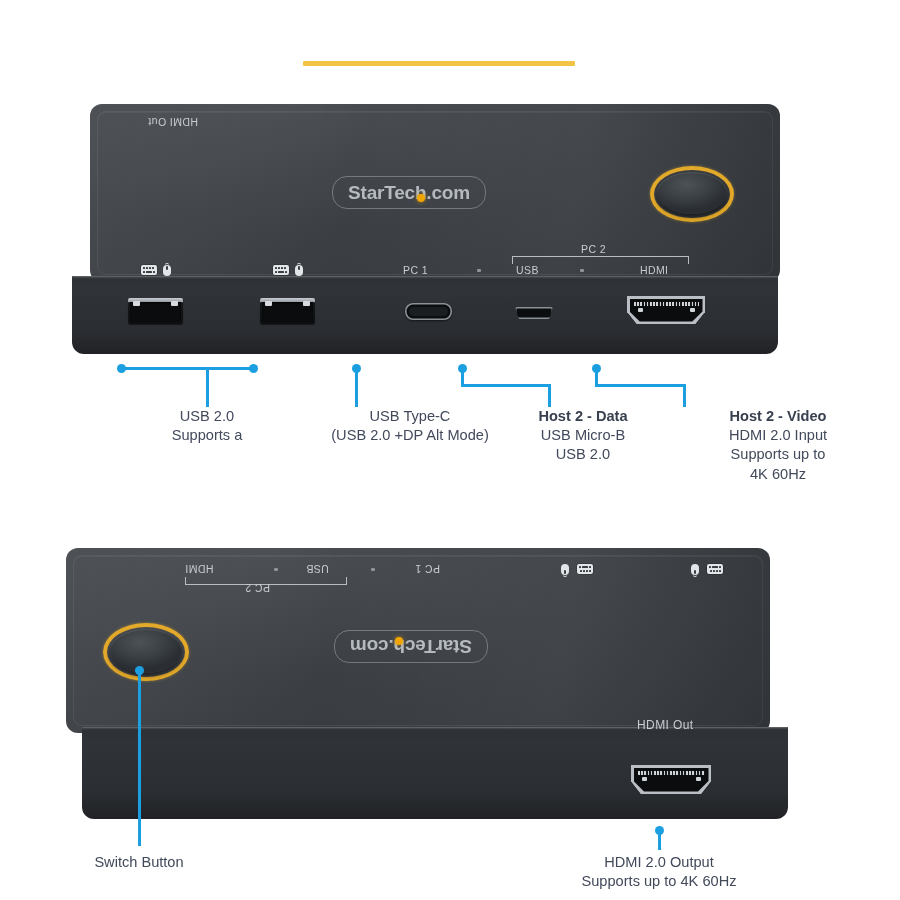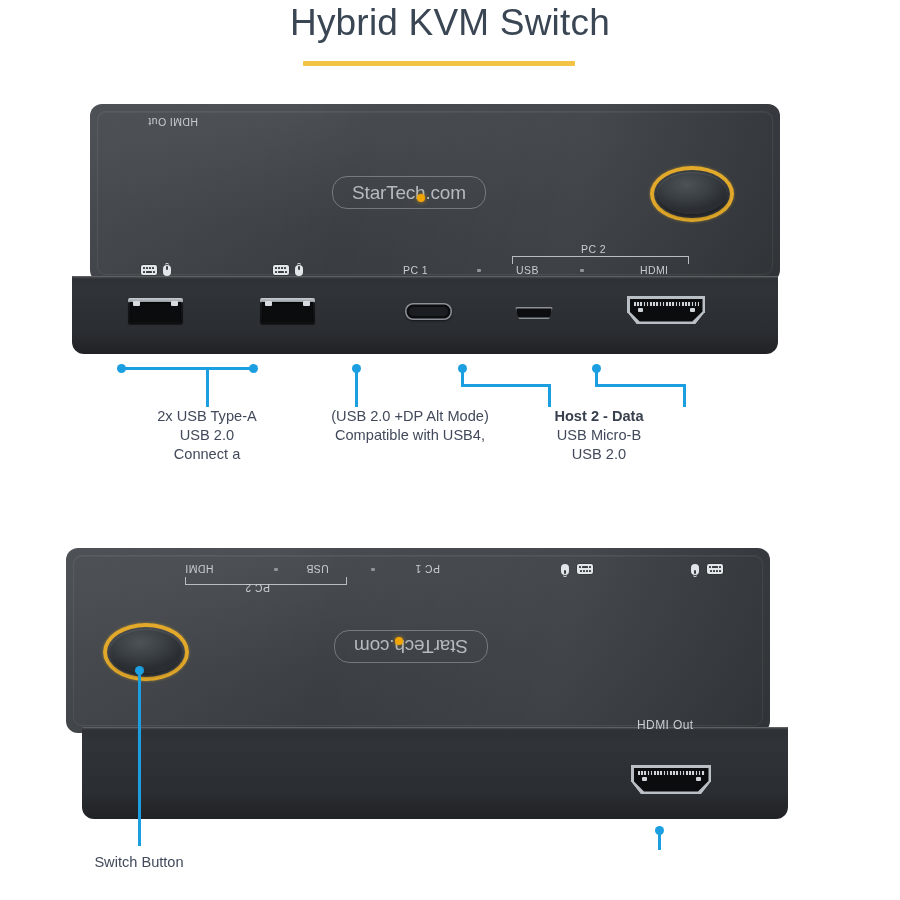--- a/index.html
+++ b/index.html
@@ -245,7 +245,6 @@
 
 <div class="page">
 
-  <div class="title">Hybrid KVM Switch</div>
   <div class="title-rule"></div>
 
   <div class="device" style="left:72px;top:104px;width:720px;height:255px;">

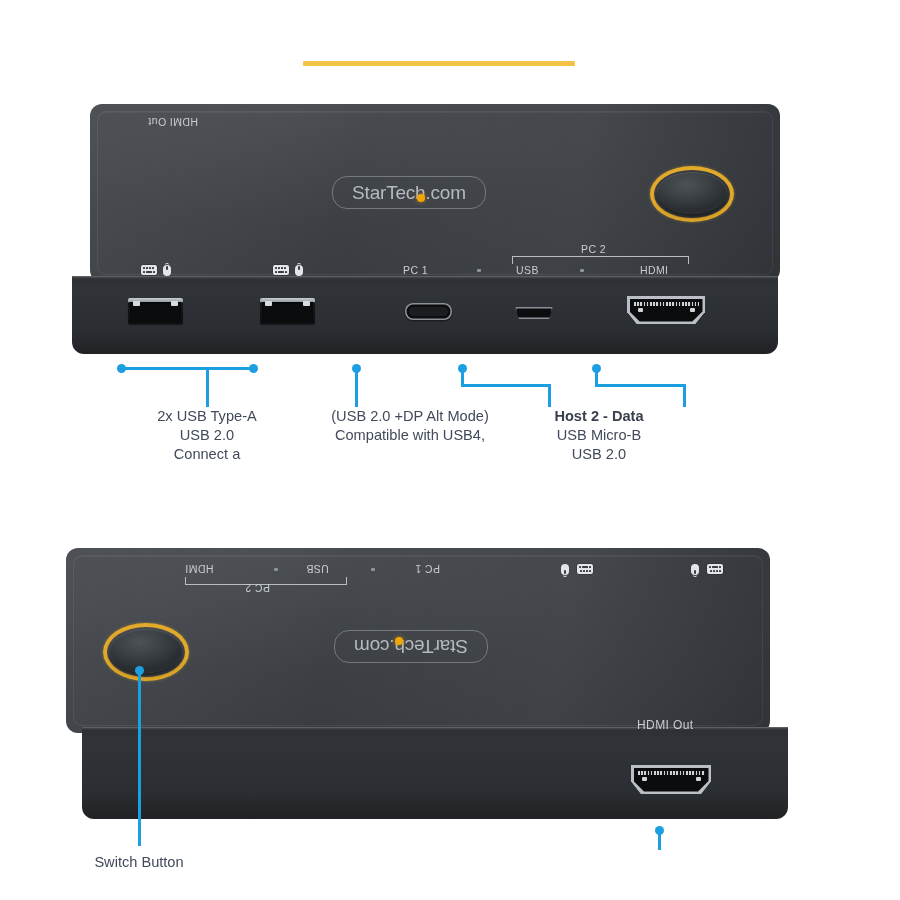--- a/index.html
+++ b/index.html
@@ -130,6 +130,7 @@
     font-family:"Liberation Sans", sans-serif;
     position:relative;
     white-space:nowrap;
+    font-weight:bold;
   }
   .logo-dot{
     position:absolute;

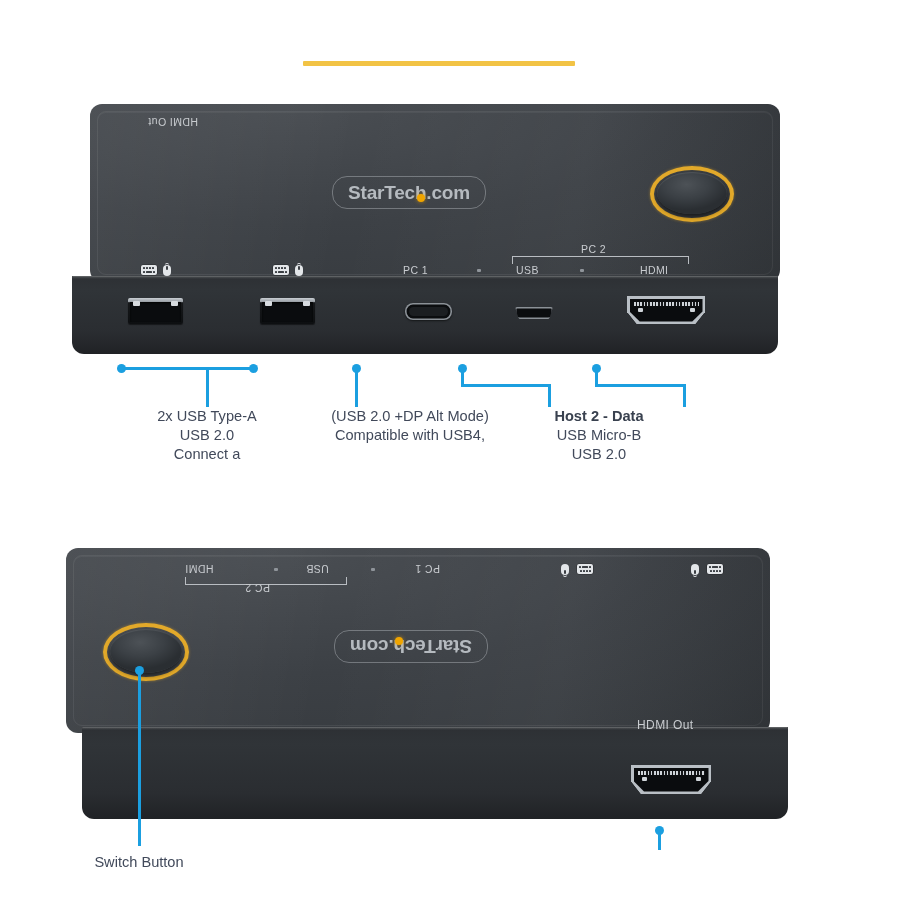--- a/index.html
+++ b/index.html
@@ -348,7 +348,6 @@
   <div class="lead lead-v" style="left:683px;top:384px;height:23px;"></div>
 
   <div class="callout" style="left:116px;top:407px;width:182px;">
-    <span class="ln">2x USB Type-A</span>
     <span class="ln">USB 2.0</span>
     <span class="ln">Connect a</span>
   </div>

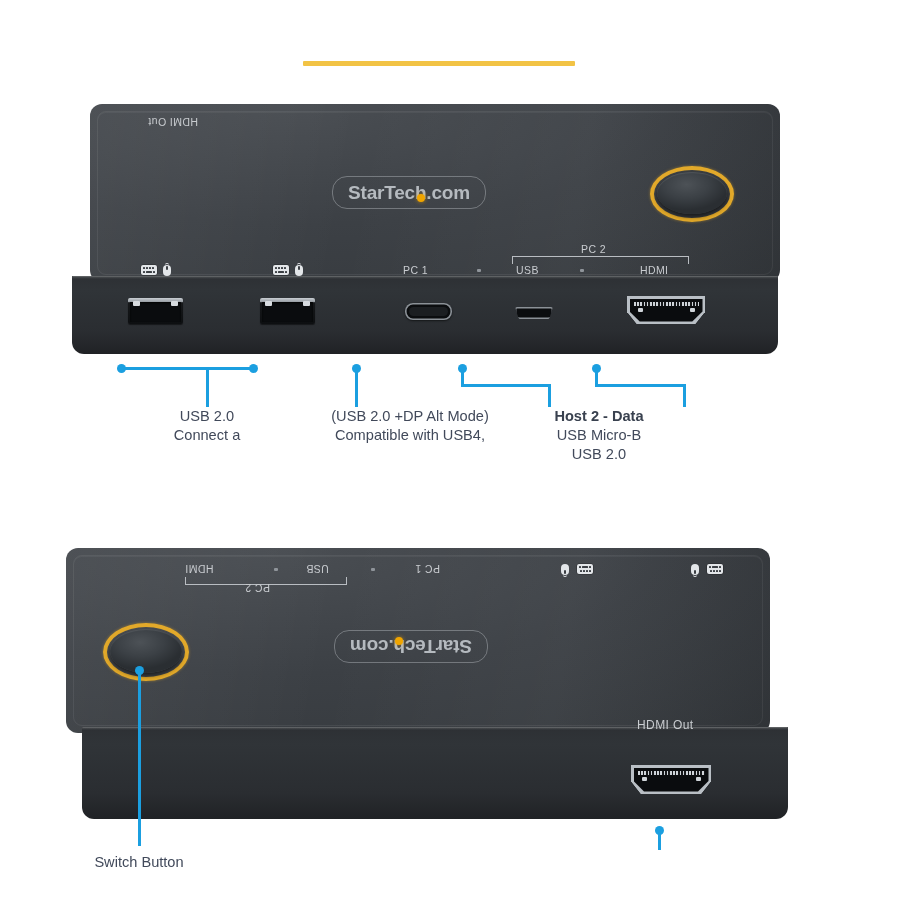--- a/index.html
+++ b/index.html
@@ -353,6 +353,7 @@
   </div>
 
   <div class="callout" style="left:289px;top:407px;width:242px;">
+    <span class="ln">USB Type-C</span>
     <span class="ln">(USB 2.0 +DP Alt Mode)</span>
     <span class="ln">Compatible with USB4,</span>
   </div>

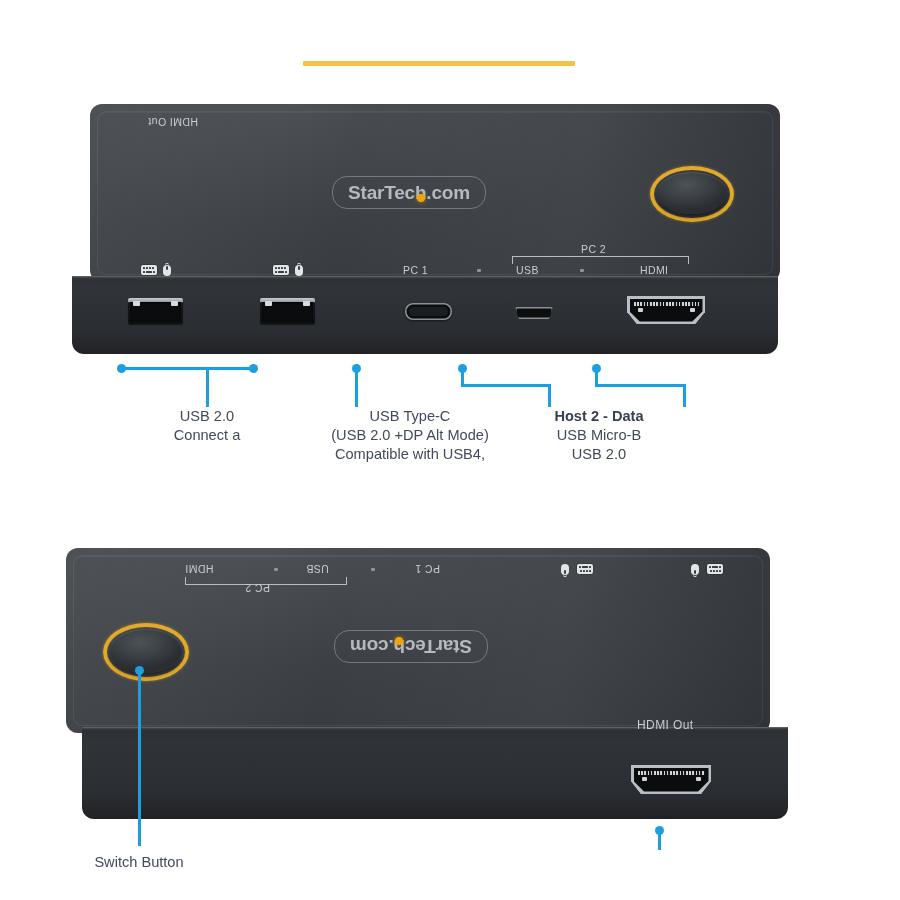--- a/index.html
+++ b/index.html
@@ -358,7 +358,7 @@
     <span class="ln">Compatible with USB4,</span>
   </div>
 
-  <div class="callout" style="left:528px;top:407px;width:142px;">
+  <div class="callout" style="left:512px;top:407px;width:142px;">
     <span class="hd">Host 2 - Data</span>
     <span class="ln">USB Micro-B</span>
     <span class="ln">USB 2.0</span>

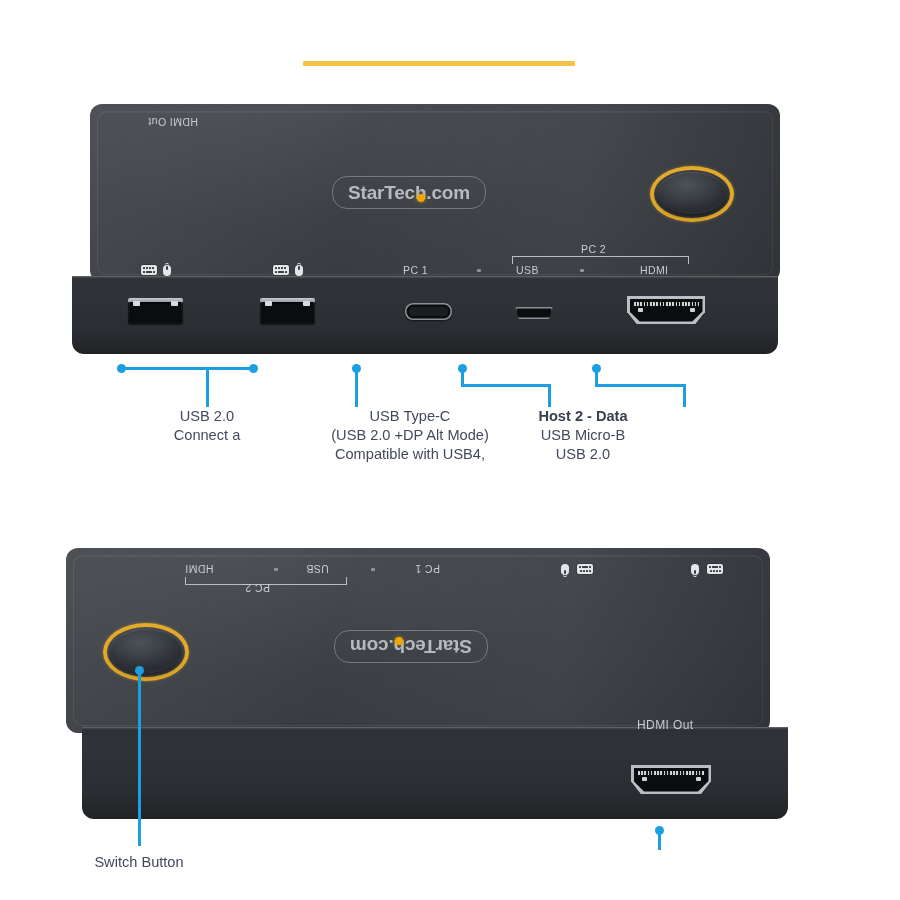--- a/index.html
+++ b/index.html
@@ -364,6 +364,12 @@
     <span class="ln">USB 2.0</span>
   </div>
 
+  <div class="callout" style="left:694px;top:407px;width:168px;">
+    <span class="hd">Host 2 - Video</span>
+    <span class="ln">HDMI 2.0 Input</span>
+    <span class="ln">Supports up to</span>
+    <span class="ln">4K 60Hz</span>
+  </div>
 
   <div class="device" style="left:66px;top:548px;width:730px;height:275px;">
 

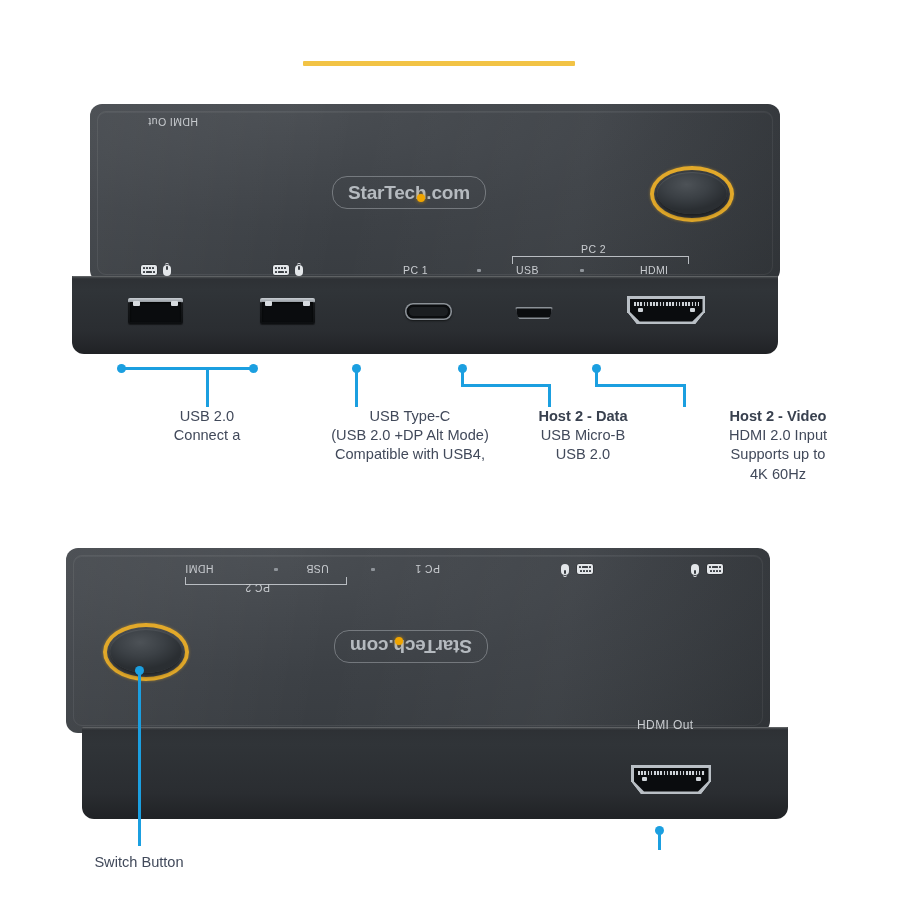--- a/index.html
+++ b/index.html
@@ -349,7 +349,7 @@
 
   <div class="callout" style="left:116px;top:407px;width:182px;">
     <span class="ln">USB 2.0</span>
-    <span class="ln">Connect a</span>
+    <span class="ln">Supports a</span>
   </div>
 
   <div class="callout" style="left:289px;top:407px;width:242px;">

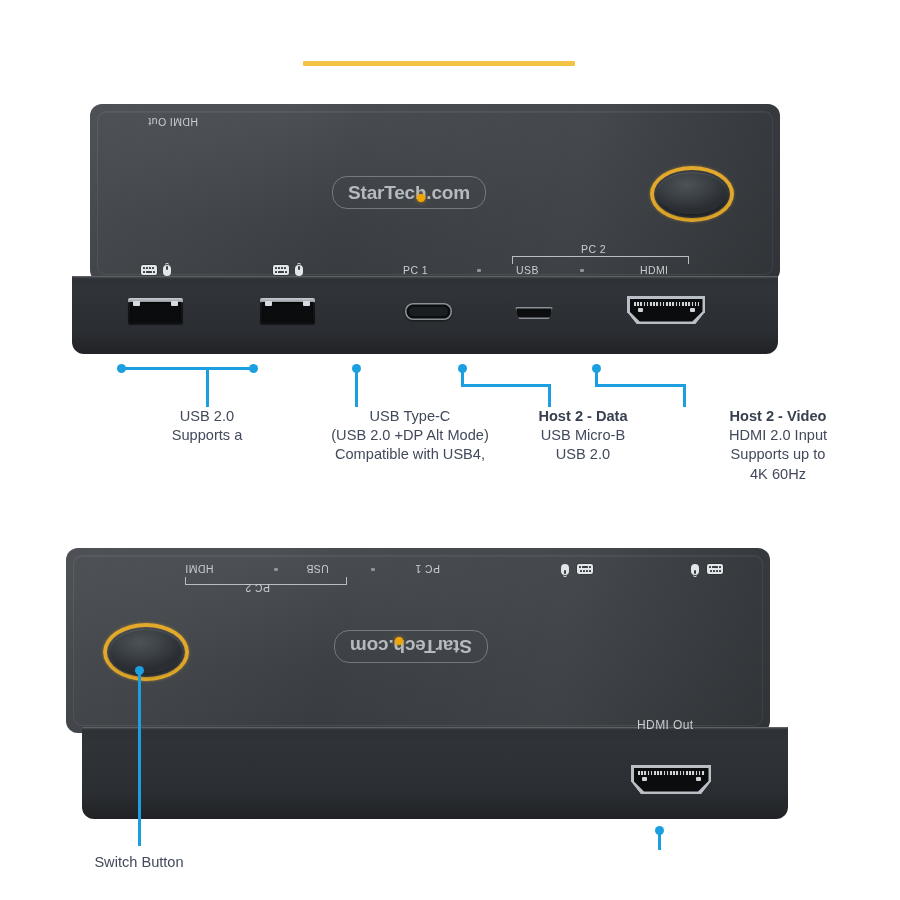--- a/index.html
+++ b/index.html
@@ -355,7 +355,6 @@
   <div class="callout" style="left:289px;top:407px;width:242px;">
     <span class="ln">USB Type-C</span>
     <span class="ln">(USB 2.0 +DP Alt Mode)</span>
-    <span class="ln">Compatible with USB4,</span>
   </div>
 
   <div class="callout" style="left:512px;top:407px;width:142px;">

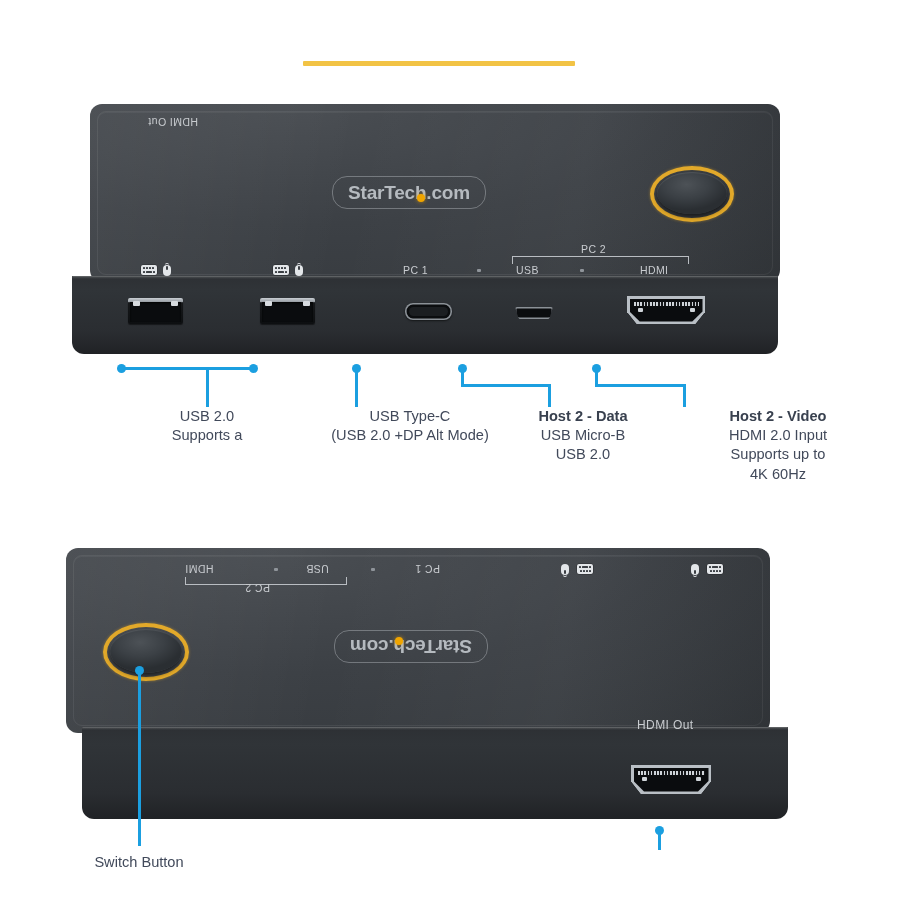--- a/index.html
+++ b/index.html
@@ -443,6 +443,10 @@
     <span class="ln">Switch Button</span>
   </div>
 
+  <div class="callout" style="left:538px;top:853px;width:242px;">
+    <span class="ln">HDMI 2.0 Output</span>
+    <span class="ln">Supports up to 4K 60Hz</span>
+  </div>
 
 </div>
 

